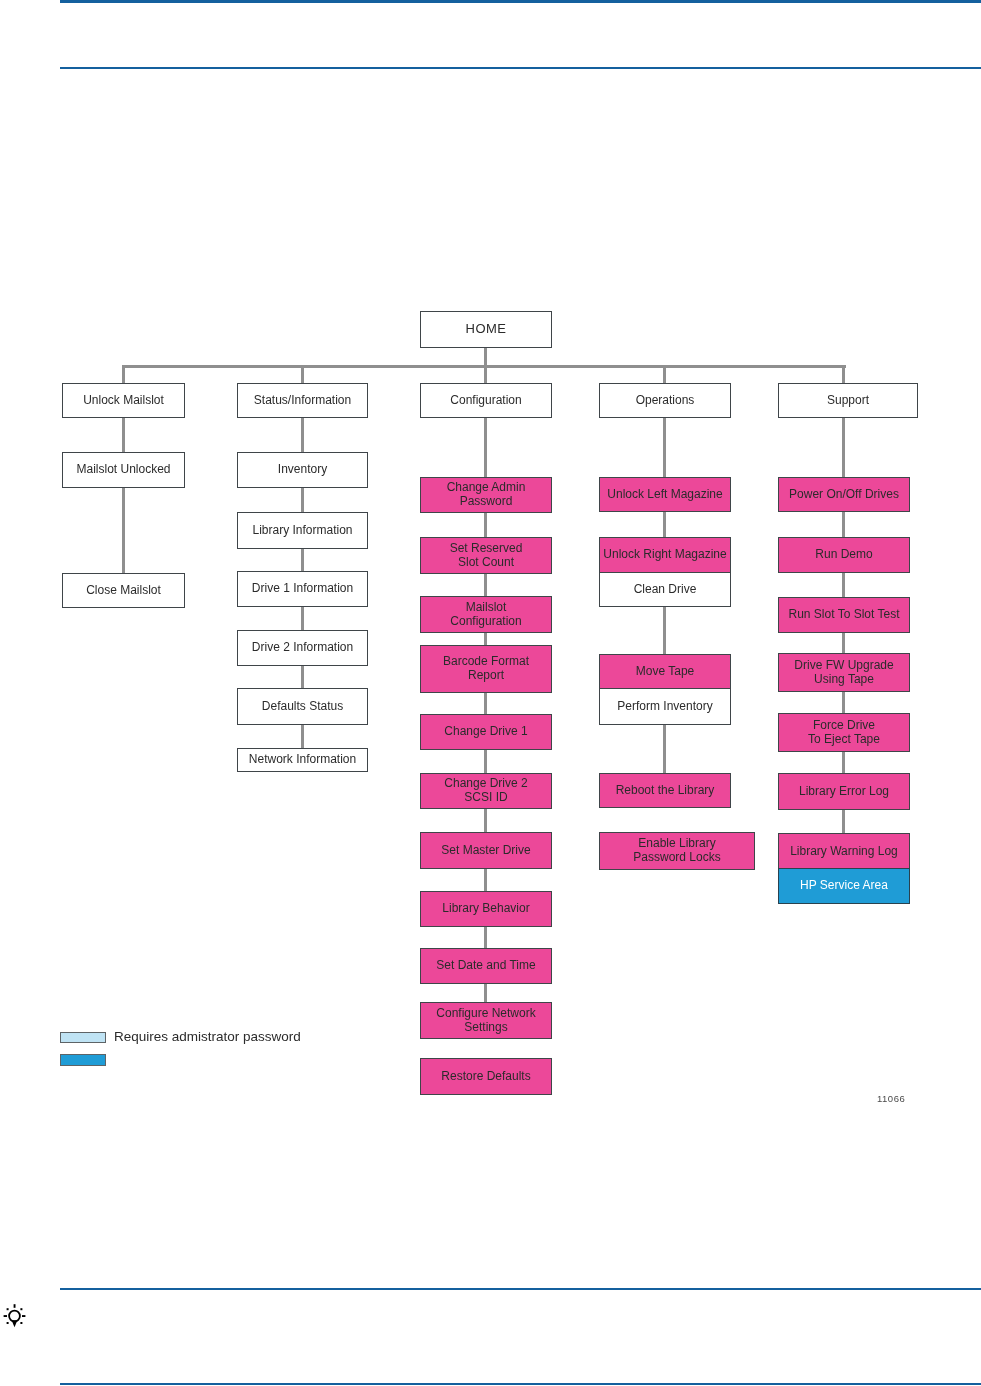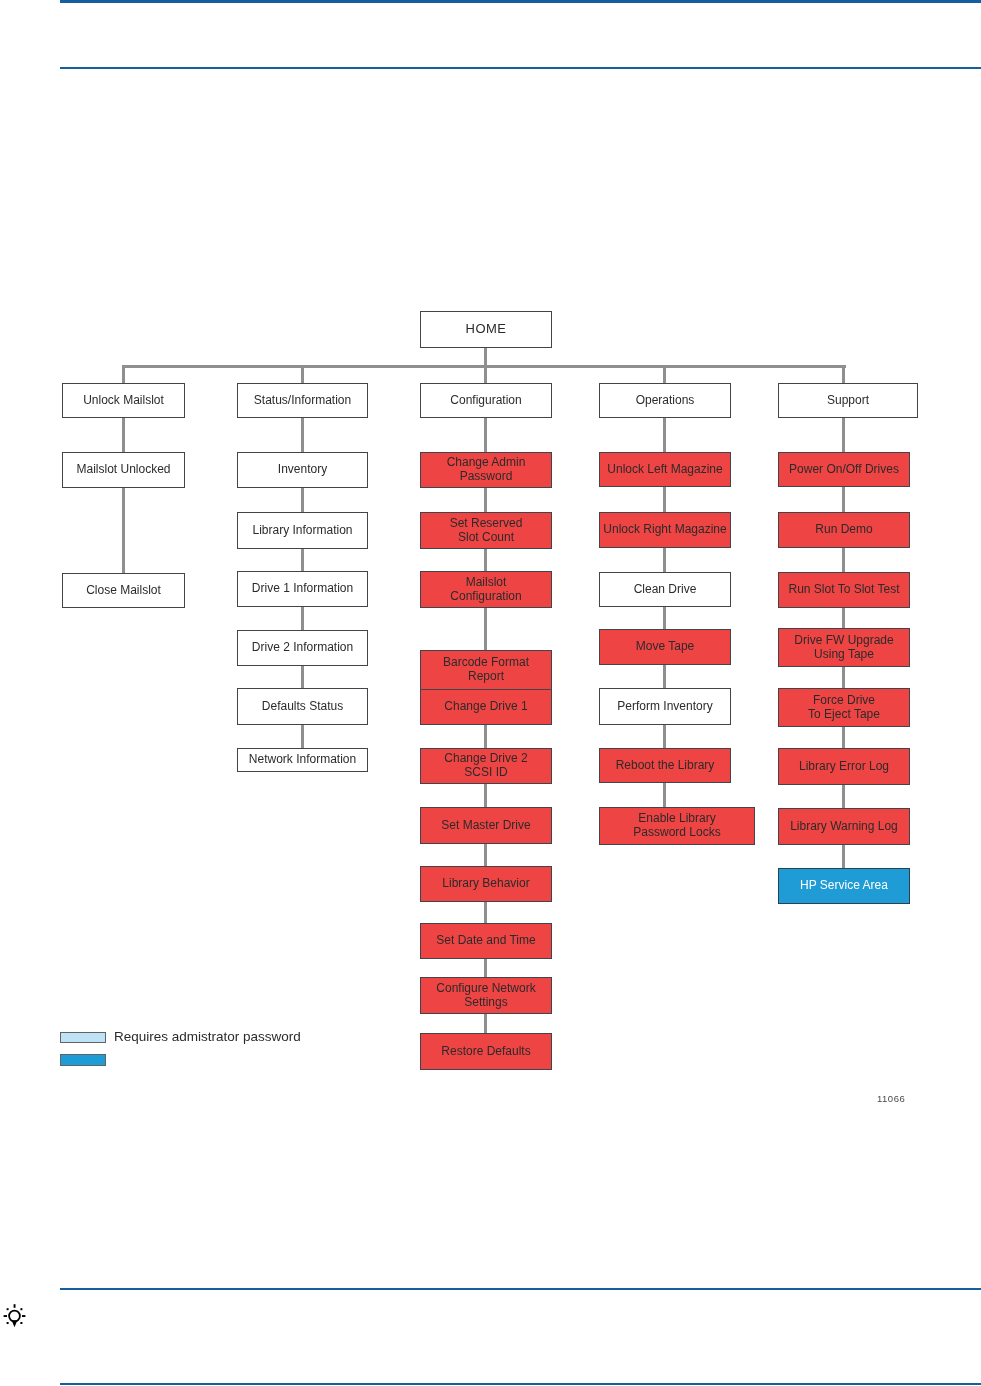--- a/index.html
+++ b/index.html
@@ -10,7 +10,7 @@
   .node{position:absolute;z-index:2;box-sizing:border-box;background:#fff;
         border:1.5px solid #3f4549;display:flex;align-items:center;justify-content:center;
         text-align:center;font-size:12px;line-height:1.15;color:#2b2b2b;white-space:pre-line;}
-  .node.admin{background:#ef4444;}
+  .node.admin{background:#ec4899;margin-top:25px;}
   .node.service{background:#1f9cd6;color:#ffffff;border-color:#29424f;}
   .note{position:absolute;z-index:2;background:#fff;display:flex;align-items:center;
         justify-content:center;text-align:center;font-size:12.5px;line-height:1.25;

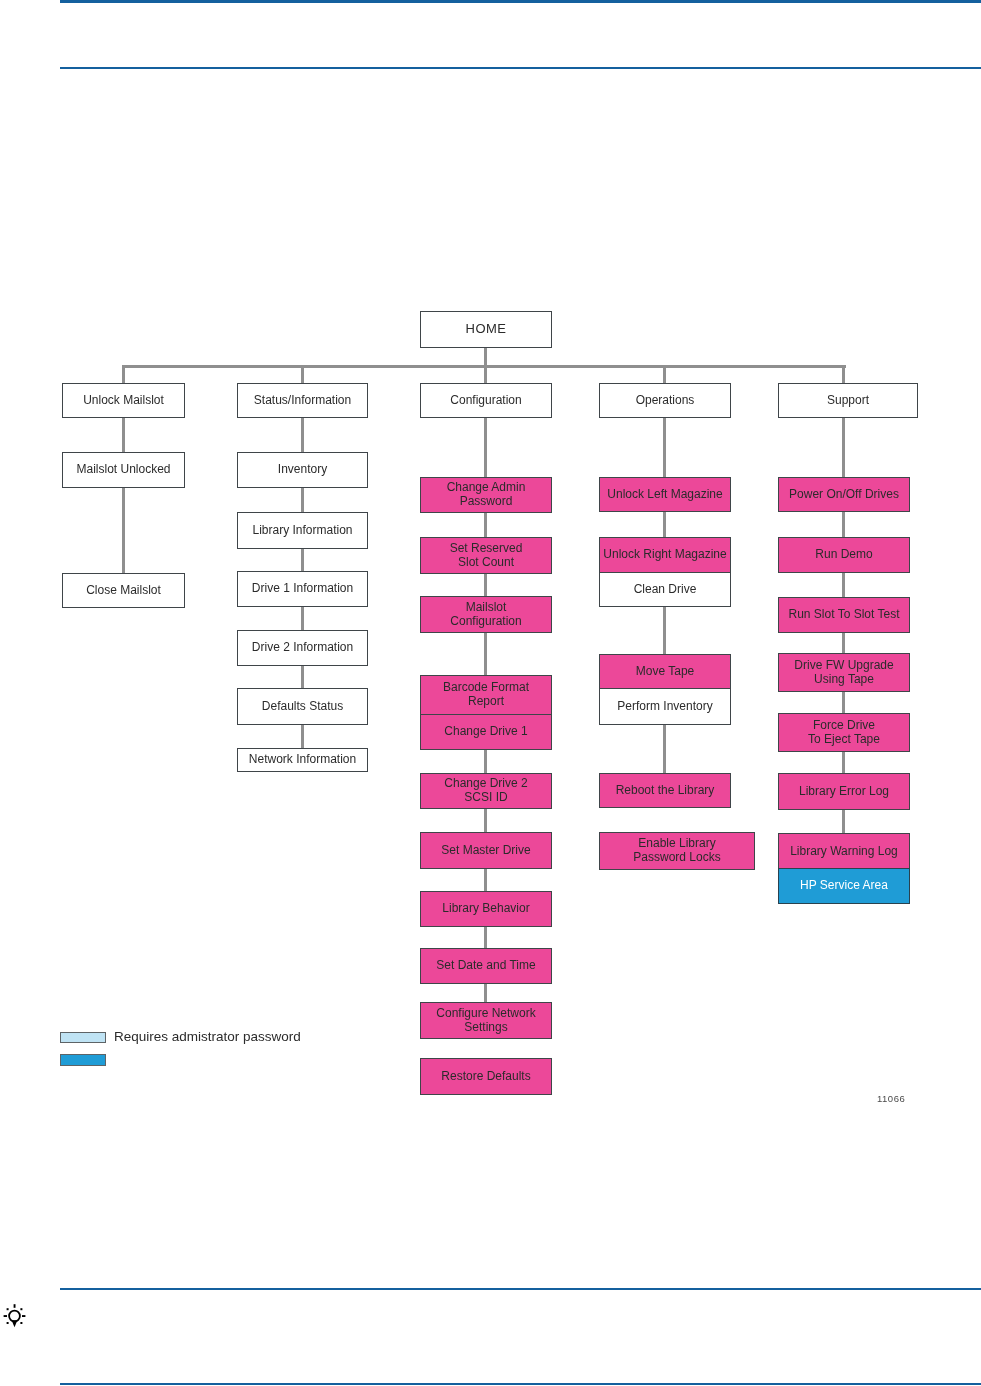--- a/index.html
+++ b/index.html
@@ -70,7 +70,7 @@
 Slot Count</div>
   <div class="node admin" style="left:420px;top:571px;width:132px;height:37px">Mailslot
 Configuration</div>
-  <div class="node admin" style="left:420px;top:650px;width:132px;height:40px">Barcode Format
+  <div class="node admin" style="left:420px;top:620px;width:132px;height:48px">Barcode Format
 Report</div>
   <div class="node admin" style="left:420px;top:689px;width:132px;height:36px">Change Drive 1</div>
   <div class="node admin" style="left:420px;top:748px;width:132px;height:36px">Change Drive 2

